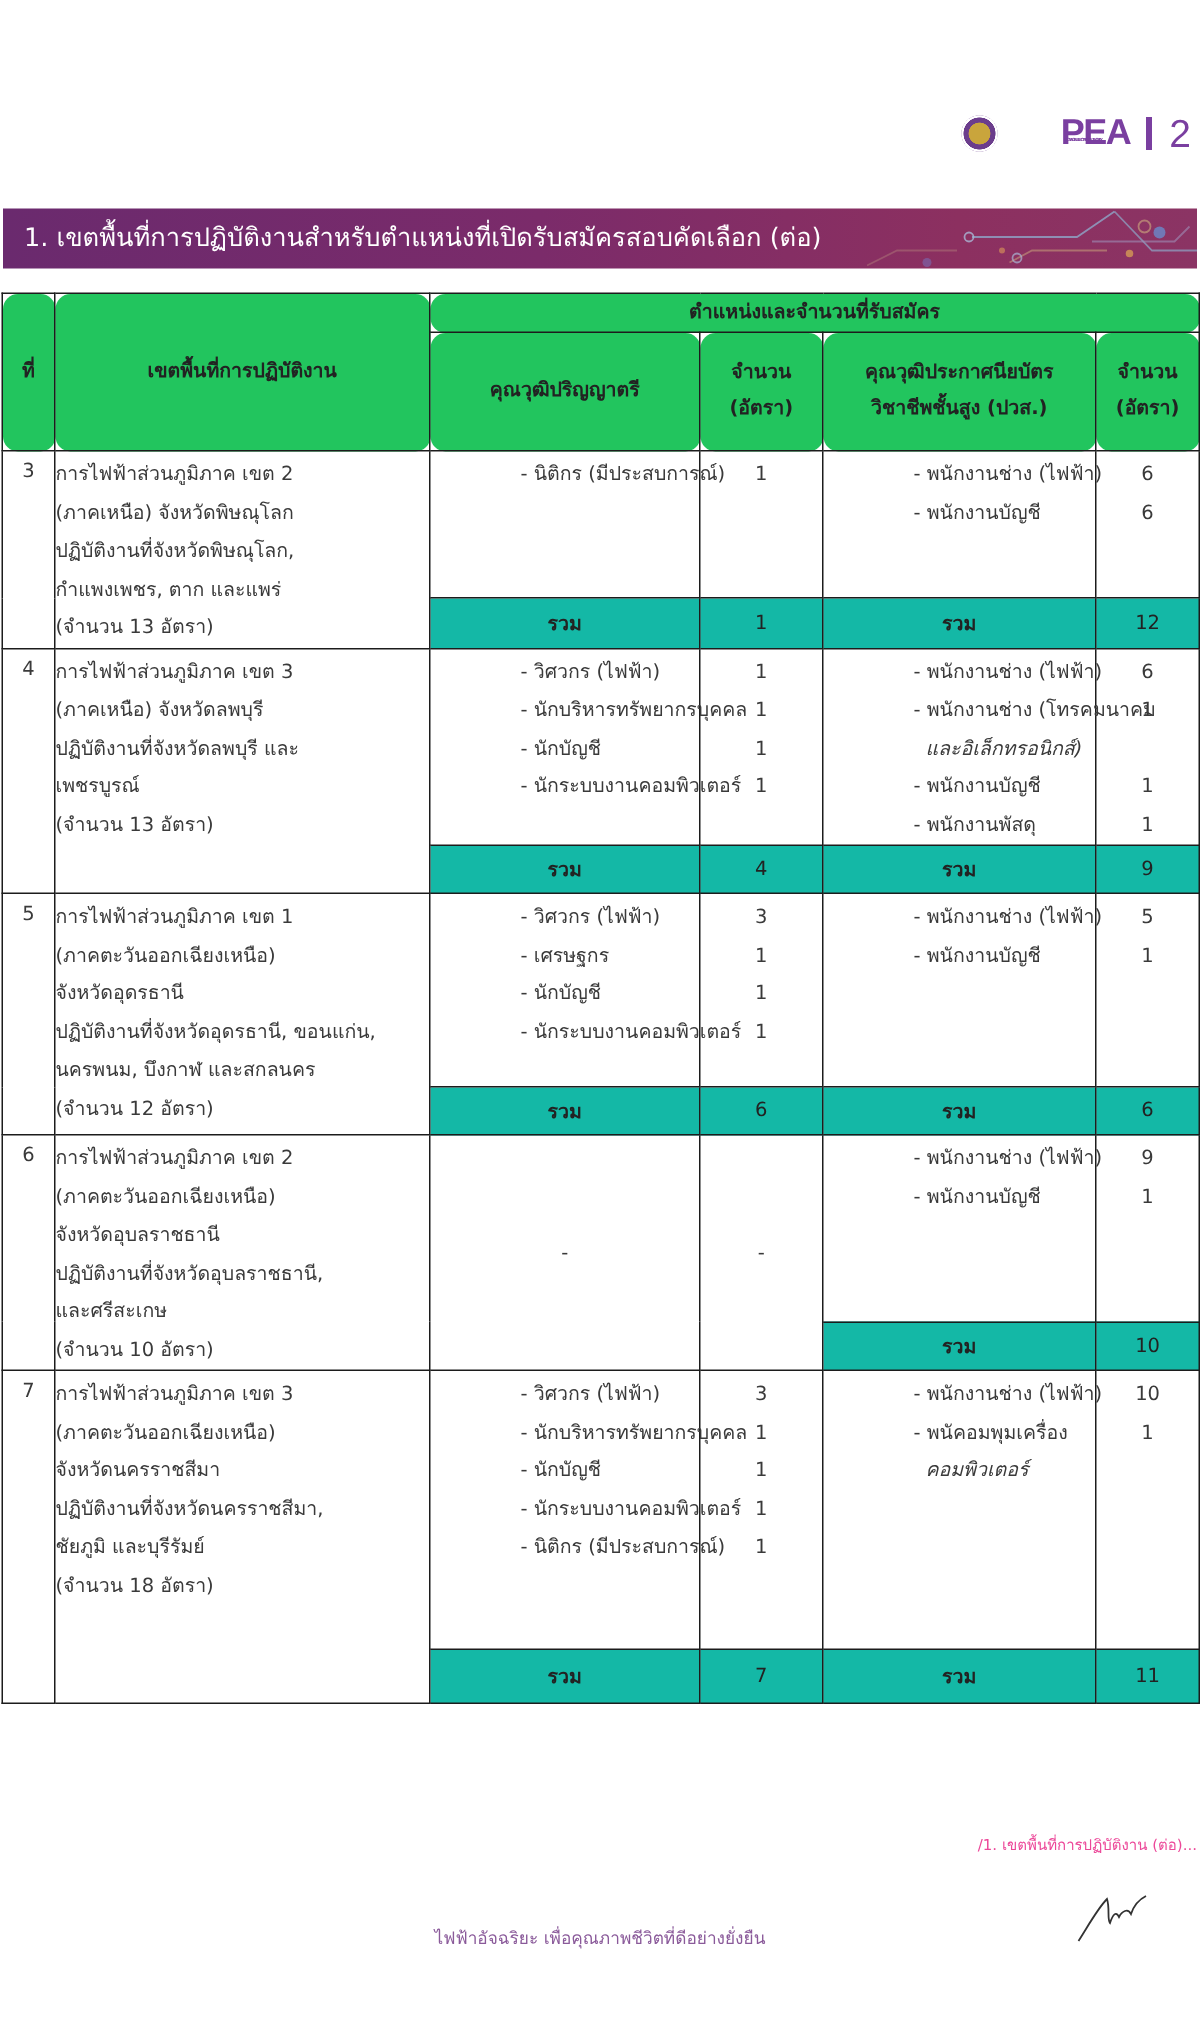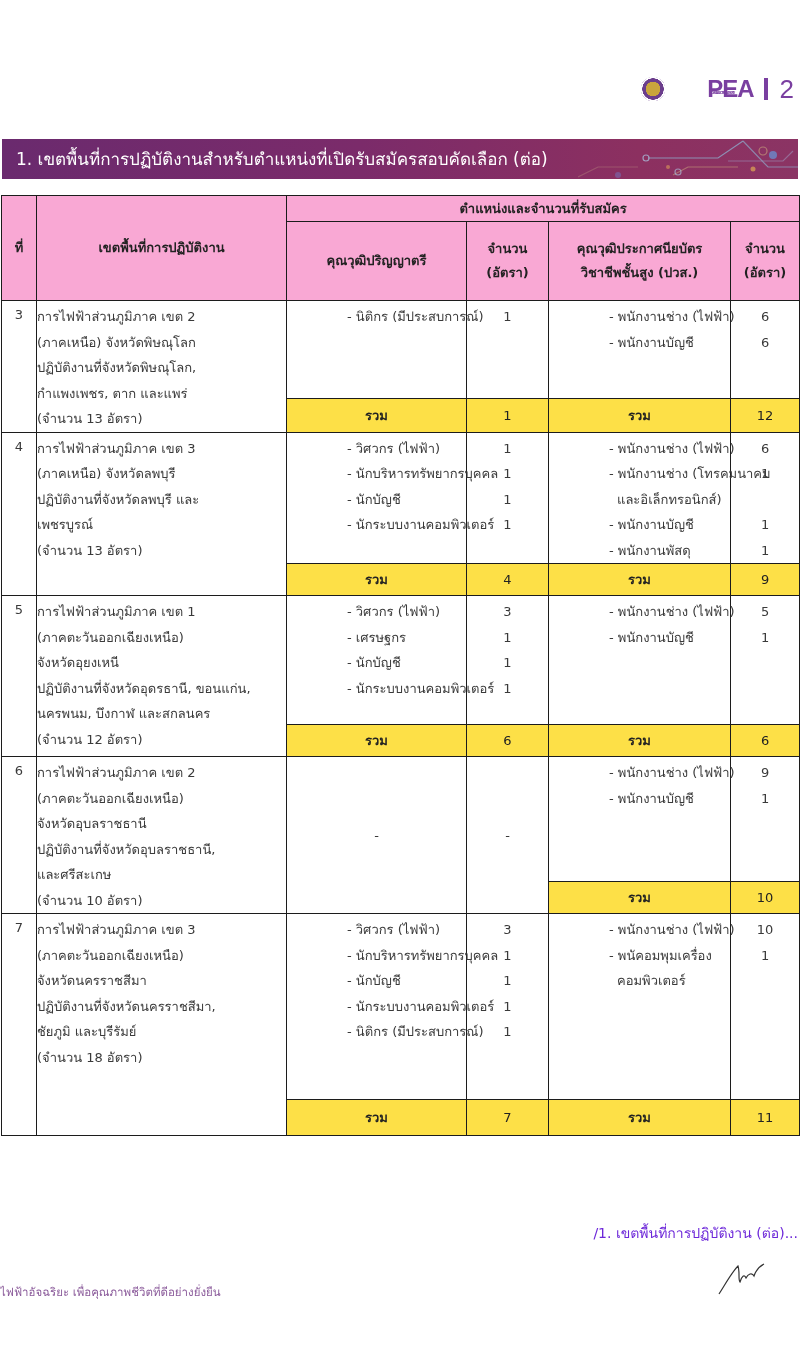--- a/index.html
+++ b/index.html
@@ -101,13 +101,14 @@
     vertical-align: top;
   }
   th {
-    background: #f9a8d4;
+    background: #22c55e;
     font-weight: bold;
     color: #222;
     text-align: center;
     vertical-align: middle !important;
     font-size: 13px;
     line-height: 24px;
+    border-radius: 10px;
   }
   th.th-group { height: 25px; }
   th.th-sub { height: 78px; }

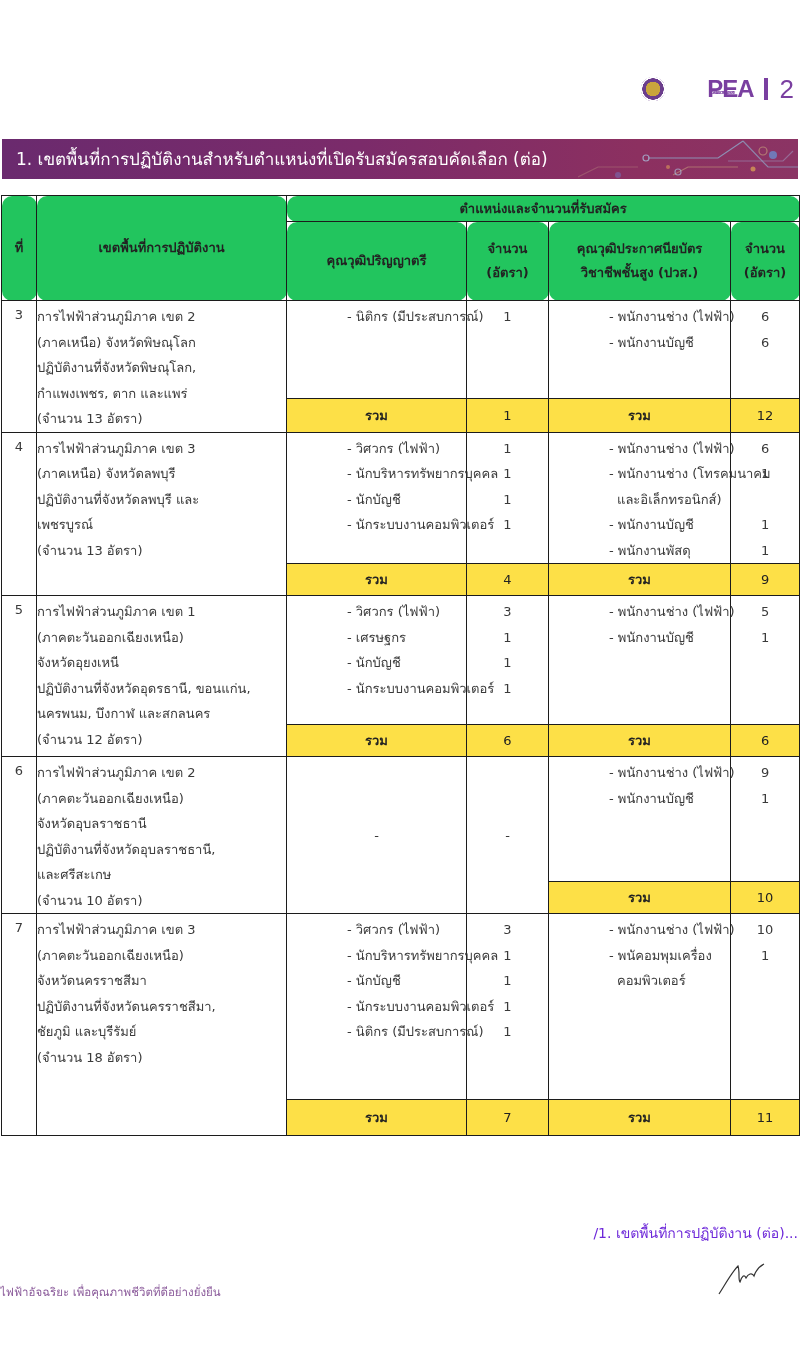--- a/index.html
+++ b/index.html
@@ -142,7 +142,7 @@
   .pos-line { white-space: nowrap; margin-left: 48px; }
   .pos-line.cont { padding-left: 8px; }
   tr.sum td {
-    background: #fde047;
+    background: #14b8a6;
     text-align: center;
     vertical-align: middle;
     font-weight: bold;

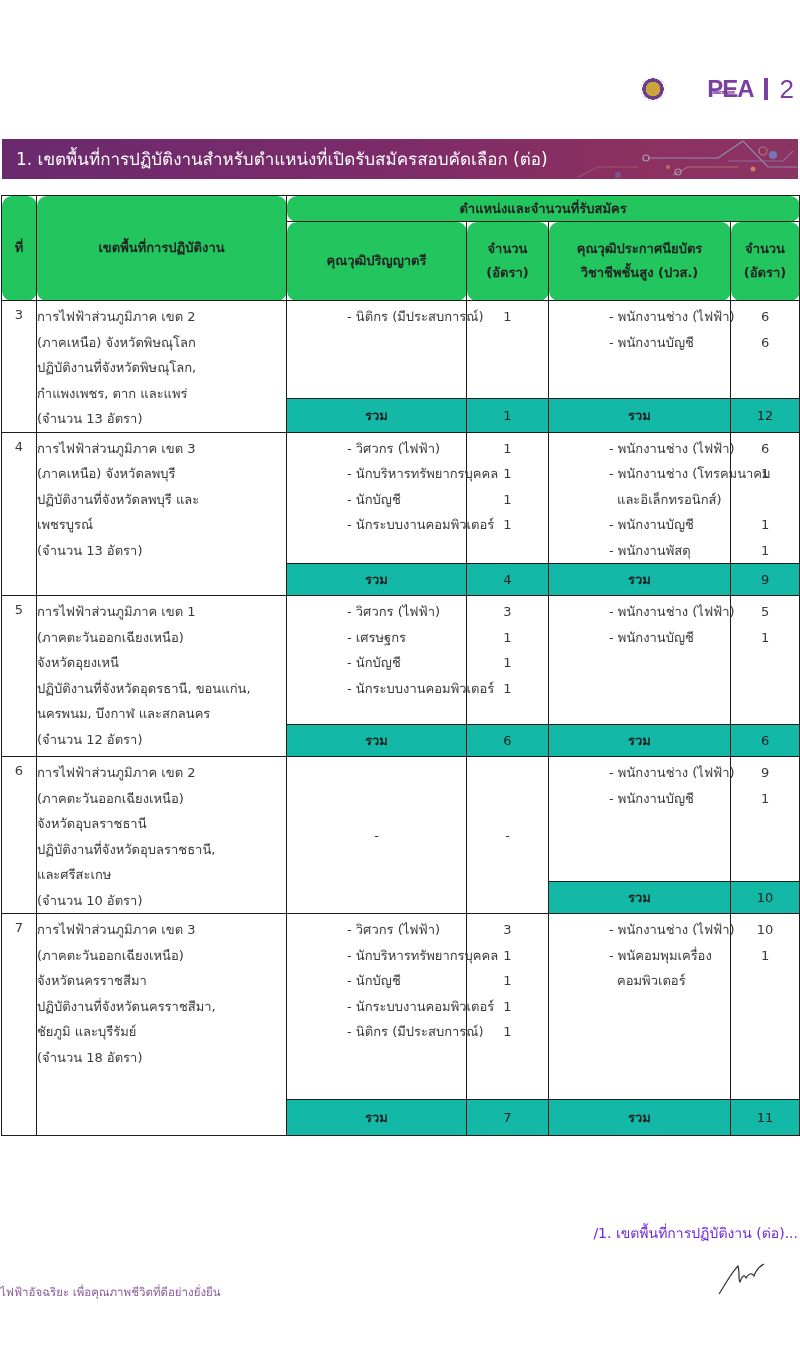--- a/index.html
+++ b/index.html
@@ -140,7 +140,7 @@
     font-size: 13px;
   }
   .pos-line { white-space: nowrap; margin-left: 48px; }
-  .pos-line.cont { padding-left: 8px; }
+  .pos-line.cont { padding-left: 8px; font-style: italic; }
   tr.sum td {
     background: #14b8a6;
     text-align: center;

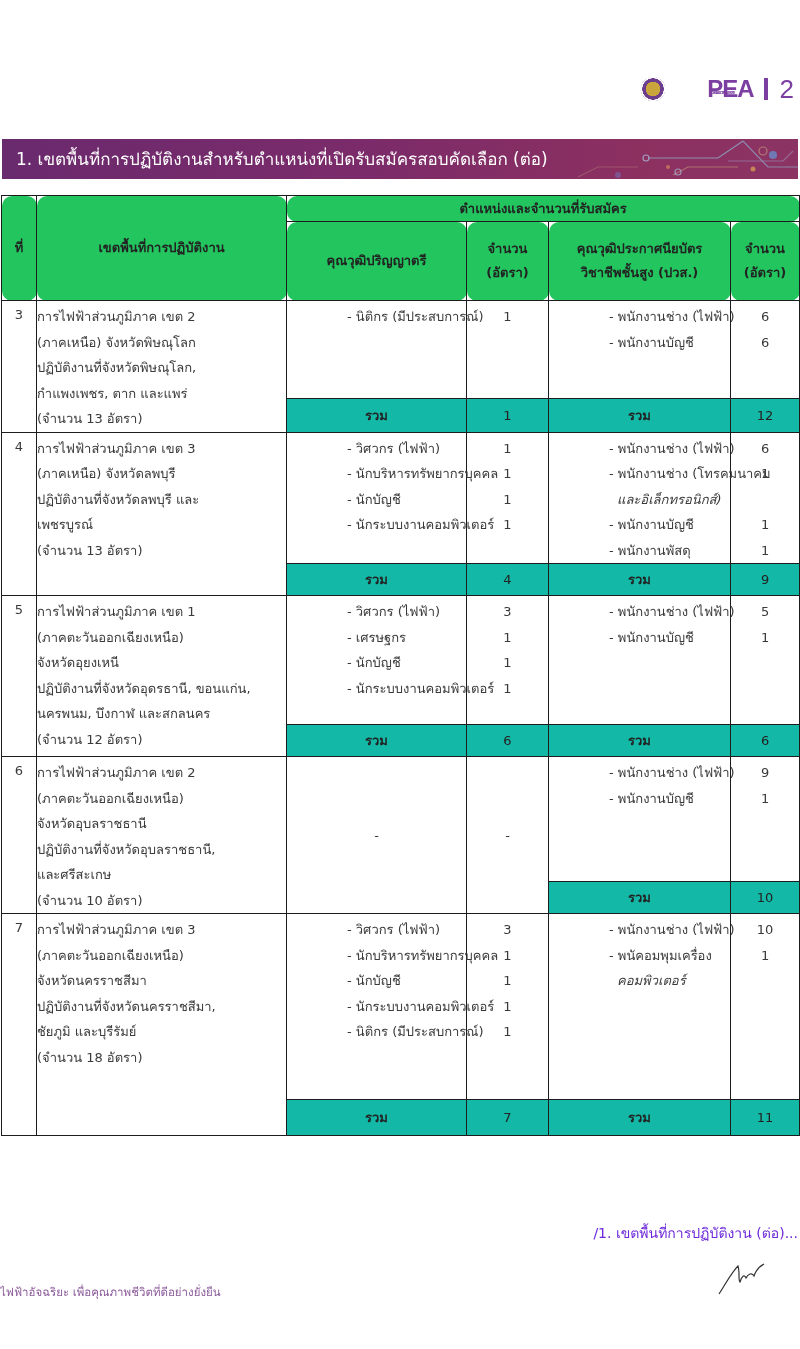--- a/index.html
+++ b/index.html
@@ -319,7 +319,7 @@
       <td rowspan="2" class="area">
         <div>การไฟฟ้าส่วนภูมิภาค เขต 1</div>
         <div>(ภาคตะวันออกเฉียงเหนือ)</div>
-        <div>จังหวัดอุยงเหนี</div>
+        <div>จังหวัดอุดรธานี</div>
         <div>ปฏิบัติงานที่จังหวัดอุดรธานี, ขอนแก่น,</div>
         <div>นครพนม, บึงกาฬ และสกลนคร</div>
         <div>(จำนวน 12 อัตรา)</div>

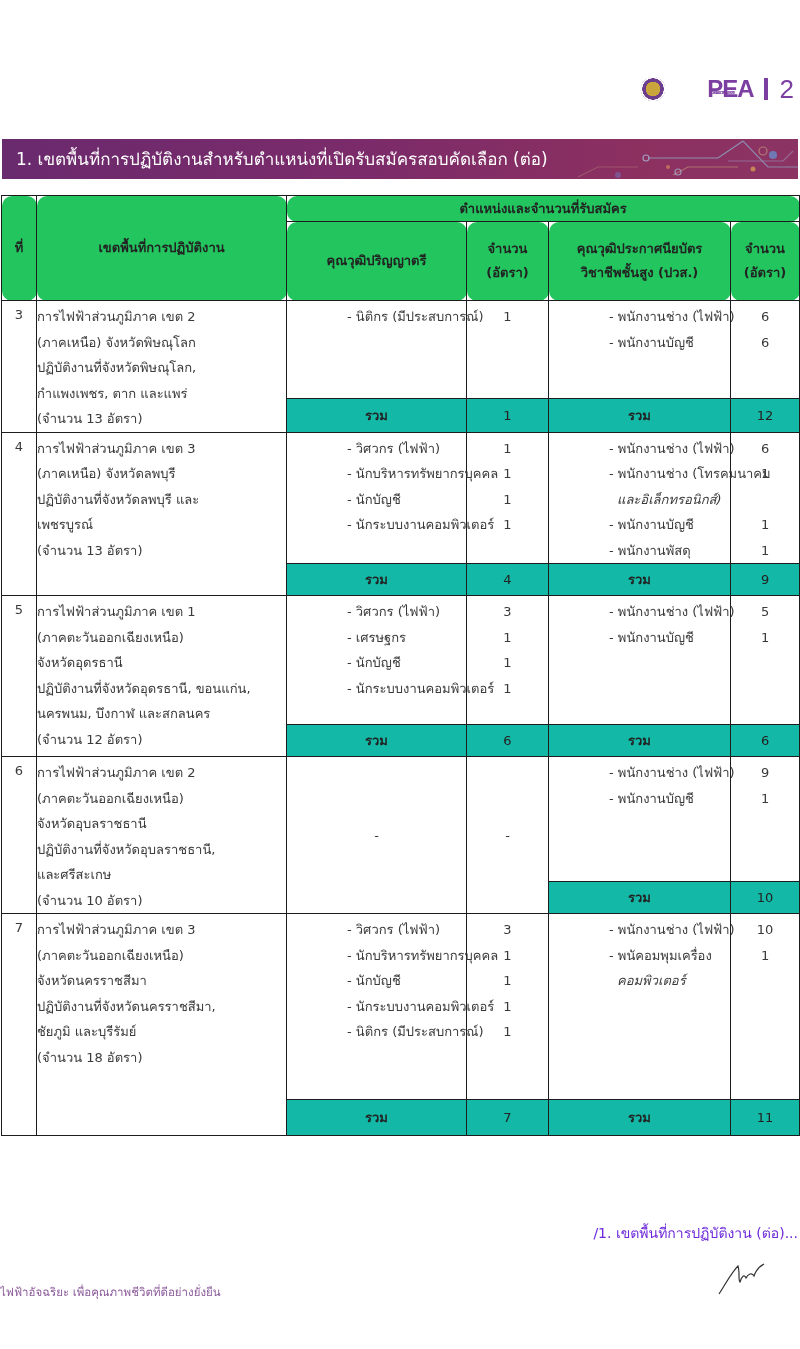--- a/index.html
+++ b/index.html
@@ -156,8 +156,8 @@
     position: absolute;
     right: 2px;
     top: 1222px;
-    font-size: 14px;
-    color: #6d28d9;
+    font-size: 10px;
+    color: #ec4899;
   }
   .footer {
     position: absolute;

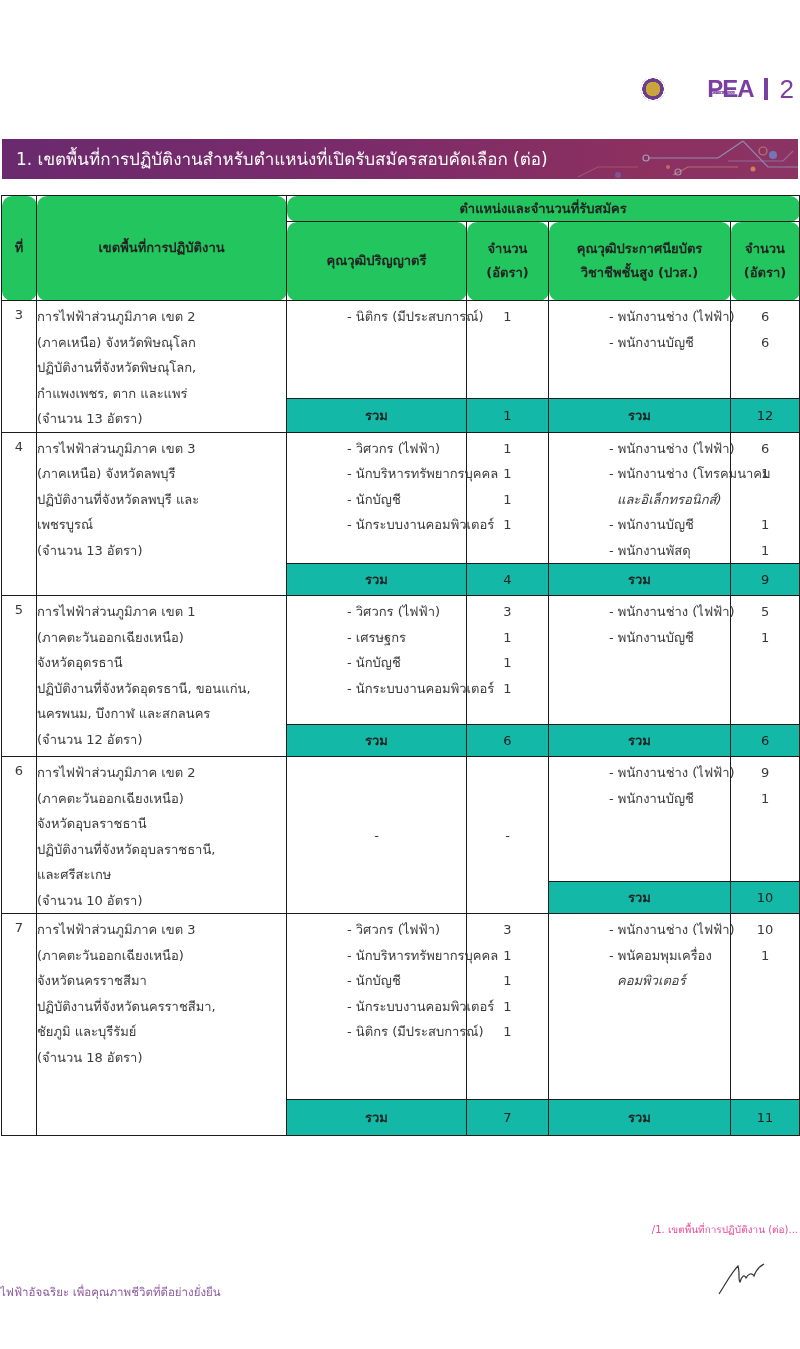--- a/index.html
+++ b/index.html
@@ -164,6 +164,7 @@
     left: 0;
     width: 800px;
     top: 1284px;
+    text-align: center;
     color: #8a5a9a;
     font-size: 11.5px;
     line-height: 17px;

